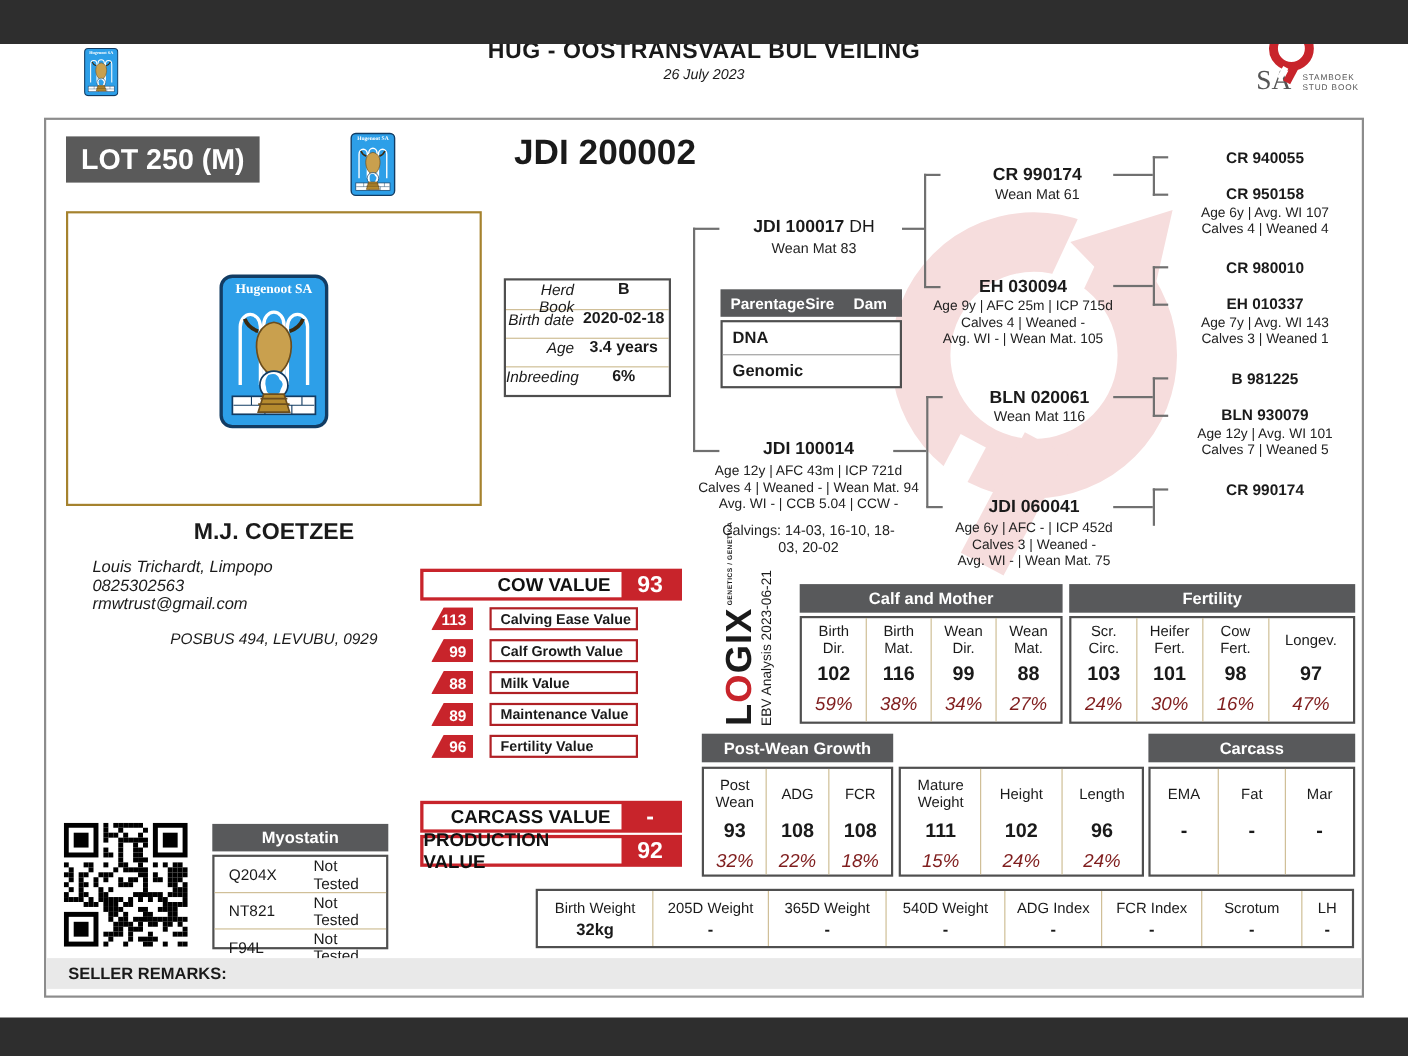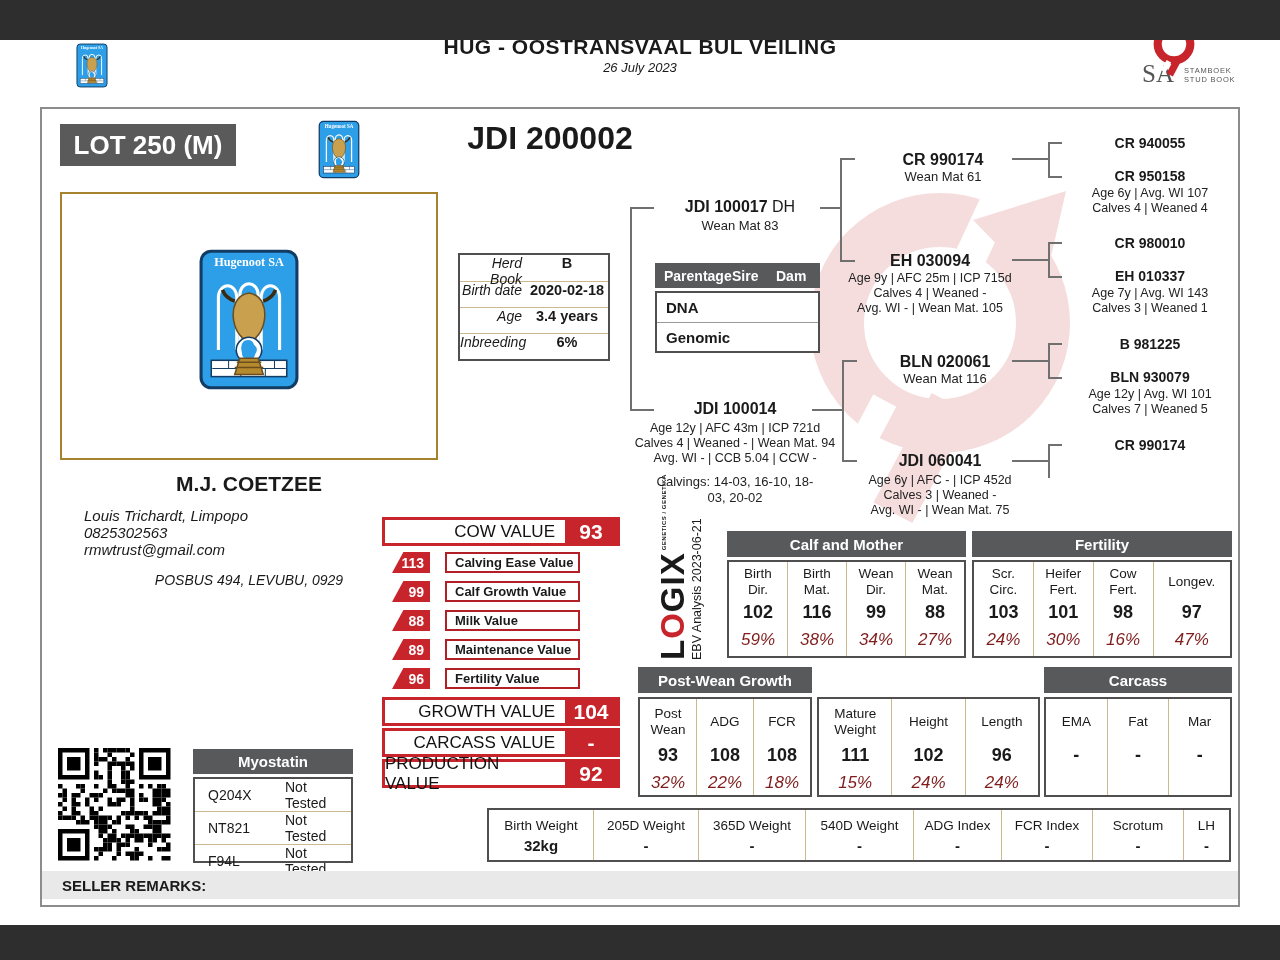--- a/index.html
+++ b/index.html
@@ -31,7 +31,7 @@
   
   .valbar{background:#c8242b;display:flex;padding:3px}
   .valbar-label{background:#fff;width:180px;display:flex;align-items:center;justify-content:flex-end;
-                padding-right:10px;font-weight:normal;font-size:17px;color:#111}
+                padding-right:10px;font-weight:bold;font-size:17px;color:#111}
   .valbar-num{flex:1;display:flex;align-items:center;justify-content:center;color:#fff;font-weight:bold;font-size:21px}
   .subrow{display:flex}
   .subnum{width:38px;background:#c8242b;clip-path:polygon(30% 0,100% 0,100% 100%,0 100%);

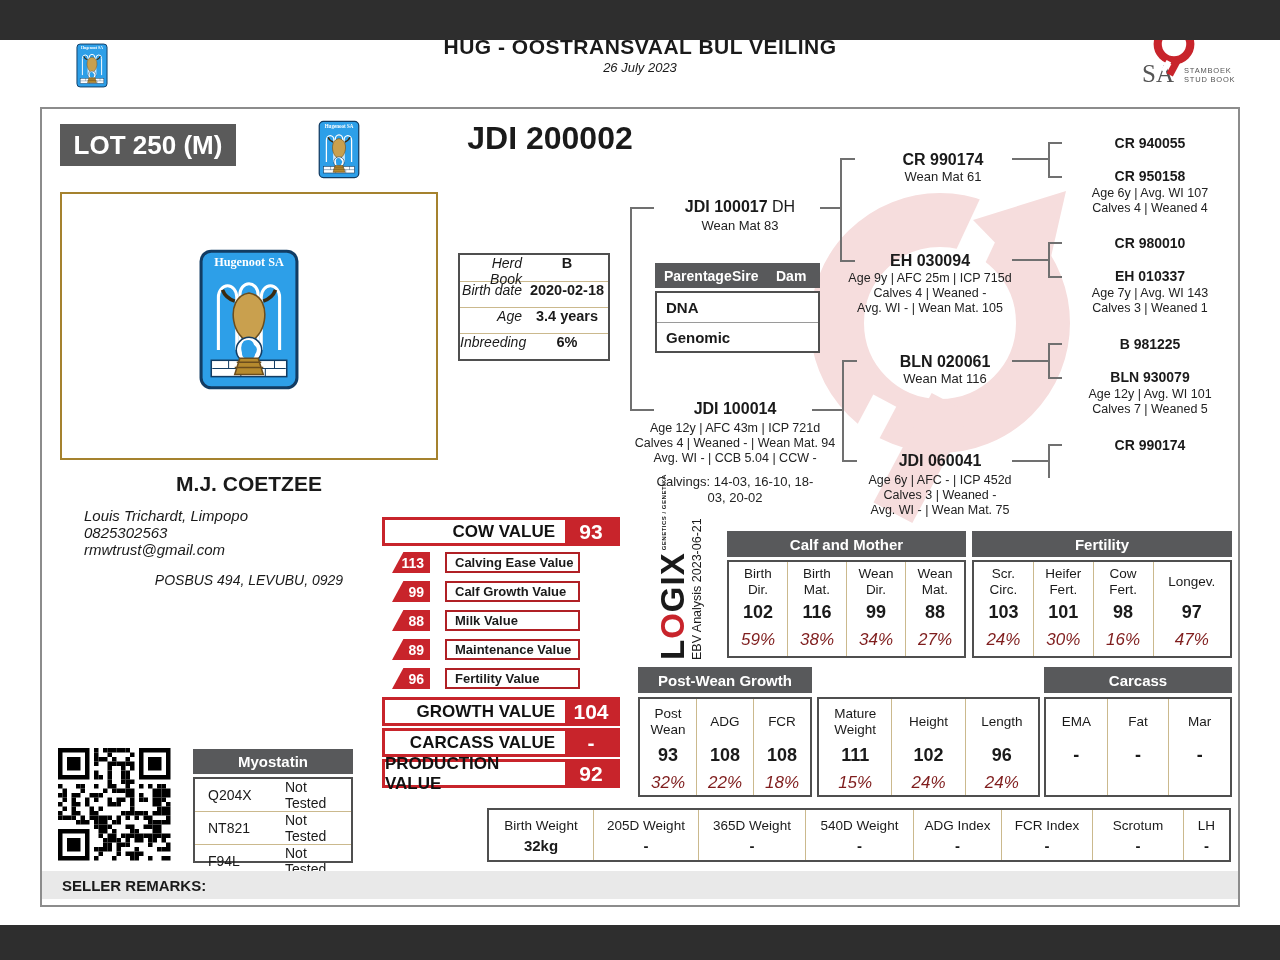--- a/index.html
+++ b/index.html
@@ -273,12 +273,6 @@
     <div class="sublabel">
         <span>Fertility Value</span>
       </div>
-  </div>
-  <div class="abs valbar" style="left:382px;top:697px;width:238px;height:29px">
-    <div class="valbar-label">
-        <span>GROWTH VALUE</span>
-      </div>
-    <div class="valbar-num">104</div>
   </div>
   <div class="abs valbar" style="left:382px;top:728px;width:238px;height:29px">
     <div class="valbar-label">

